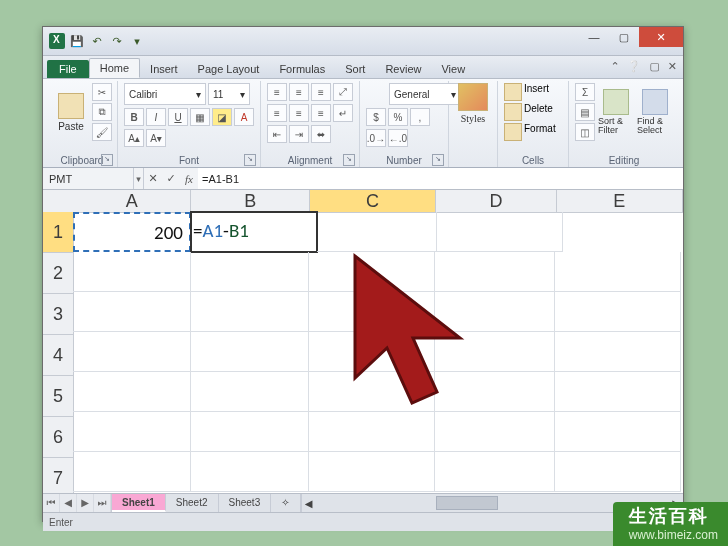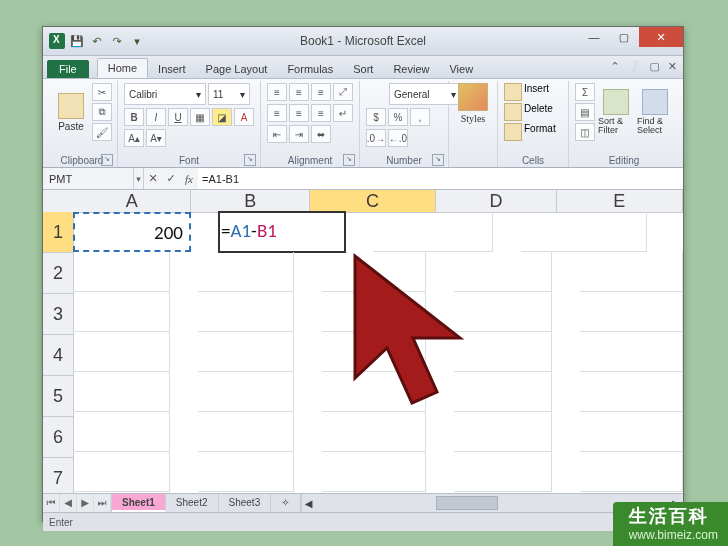--- a/index.html
+++ b/index.html
@@ -92,7 +92,6 @@
       <span class="qat-ico">↷</span>
       <span class="qat-ico">▾</span>
     </div>
-    <div class="title-text">Book1 - Microsoft Excel</div>
     <div class="win-btns">
       <div class="win-btn">—</div>
       <div class="win-btn">▢</div>

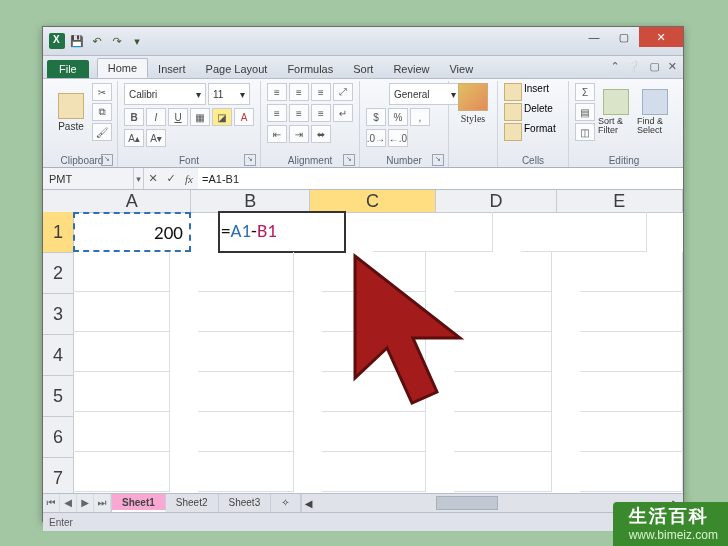--- a/index.html
+++ b/index.html
@@ -16,7 +16,7 @@
   .win-btn.close{background:#ce4c3c;color:#fff;width:44px;}
   
   .tabs{height:22px;background:linear-gradient(#e9edf3,#d6dde8);display:flex;align-items:flex-end;padding-left:4px;border-bottom:1px solid #b5bcc7;position:relative;}
-  .file-tab{background:#207245;color:#fff;font-size:11px;padding:3px 12px 3px 12px;border-radius:2px 2px 0 0;margin-right:8px;}
+  .file-tab{background:#207245;color:#fff;font-size:11px;padding:3px 12px 3px 12px;border-radius:2px 2px 0 0;margin-right:0;}
   .tab{font-size:11px;color:#3a3a3a;padding:3px 10px;cursor:default;}
   .tab.active{background:#f3f5f8;border:1px solid #b5bcc7;border-bottom:1px solid #f3f5f8;border-radius:2px 2px 0 0;}
   .help-ctrl{position:absolute;right:6px;top:4px;display:flex;gap:8px;color:#5b5b5b;font-size:11px;}

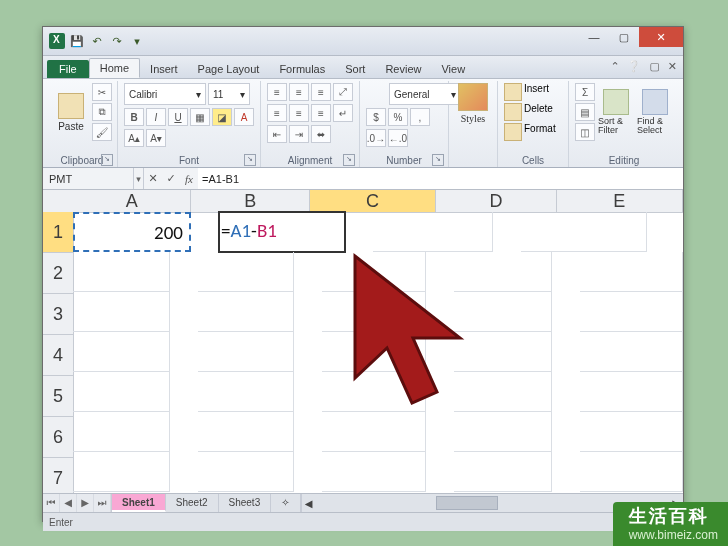--- a/index.html
+++ b/index.html
@@ -54,7 +54,7 @@
   .rh{border-bottom:1px solid #c6cbd3;font-size:18px;color:#3d3d3d;text-align:center;}
   .rh.active{background:#ffde82;}
   .cells{position:absolute;left:30px;top:22px;right:0;}
-  .crow{display:flex;gap:28px;}
+  .crow{display:flex;}
   .cell{border-right:1px solid #dadee4;border-bottom:1px solid #dadee4;font-size:19px;text-align:right;padding:0 6px;font-family:Calibri,sans-serif;color:#111;box-sizing:border-box;position:relative;}
   .cell-editing{text-align:left;padding-left:2px;}
   .ref-a{border:2px dashed #2f6fb7 !important;}

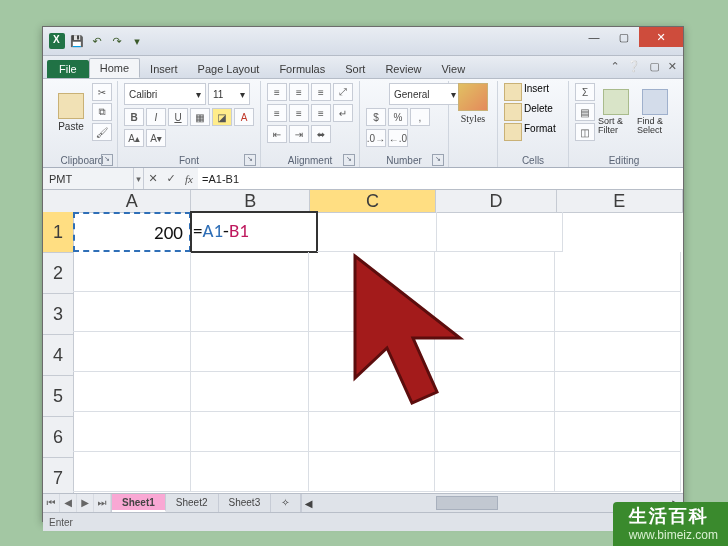--- a/index.html
+++ b/index.html
@@ -61,7 +61,7 @@
   .ref-b{border:2px dashed #2e8b3a !important;}
   .active-cell{outline:2px solid #333;outline-offset:-1px;}
   .token-a{color:#2f6fb7;margin-top:30px;}
-  .token-b{color:#be185d;}
+  .token-b{color:#14532d;}
   
   .sheetbar{height:18px;background:#e7eaef;border-top:1px solid #b8bec8;display:flex;align-items:stretch;font-size:10px;color:#444;}
   .navtab{display:flex;border-right:1px solid #c7ccd6;}

